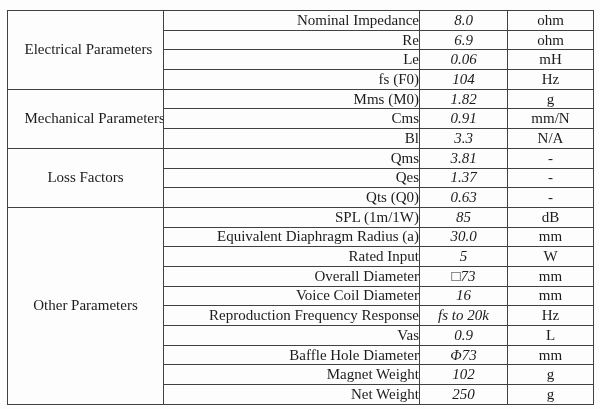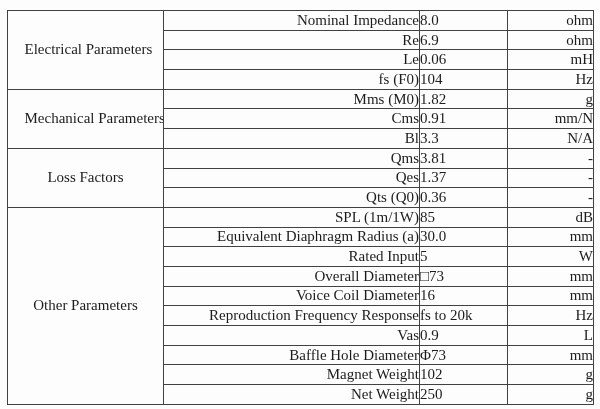--- a/index.html
+++ b/index.html
@@ -46,7 +46,8 @@
     padding-left: 7px;
   }
   td.value-cell {
-    text-align: left;
+    text-align: center;
+    font-style: italic;
   }
   td.unit-cell {
     text-align: right;

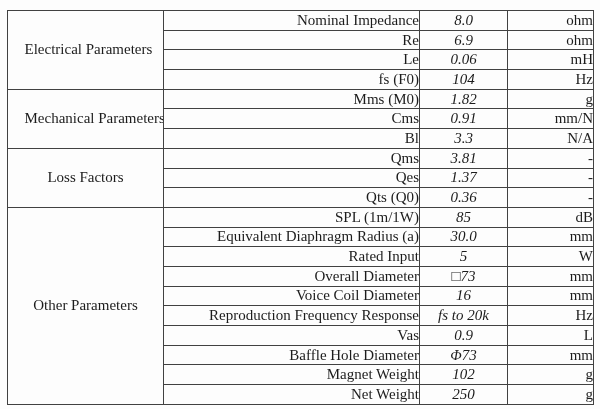--- a/index.html
+++ b/index.html
@@ -50,7 +50,7 @@
     font-style: italic;
   }
   td.unit-cell {
-    text-align: right;
+    text-align: center;
   }
 </style>
 </head>

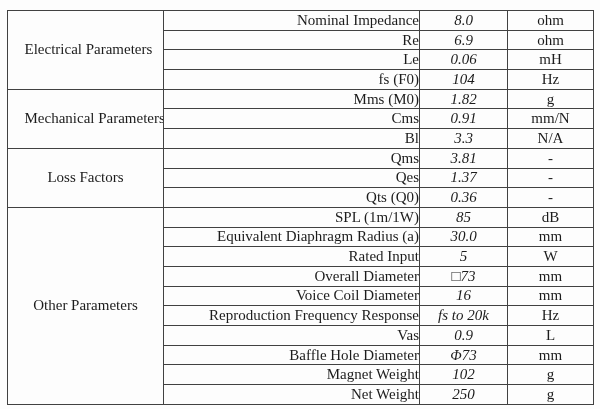--- a/index.html
+++ b/index.html
@@ -120,7 +120,7 @@
       </tr>
       <tr>
         <td class="name-cell">Qts (Q0)</td>
-        <td class="value-cell">0.36</td>
+        <td class="value-cell">0.63</td>
         <td class="unit-cell">-</td>
       </tr>
       <tr>

